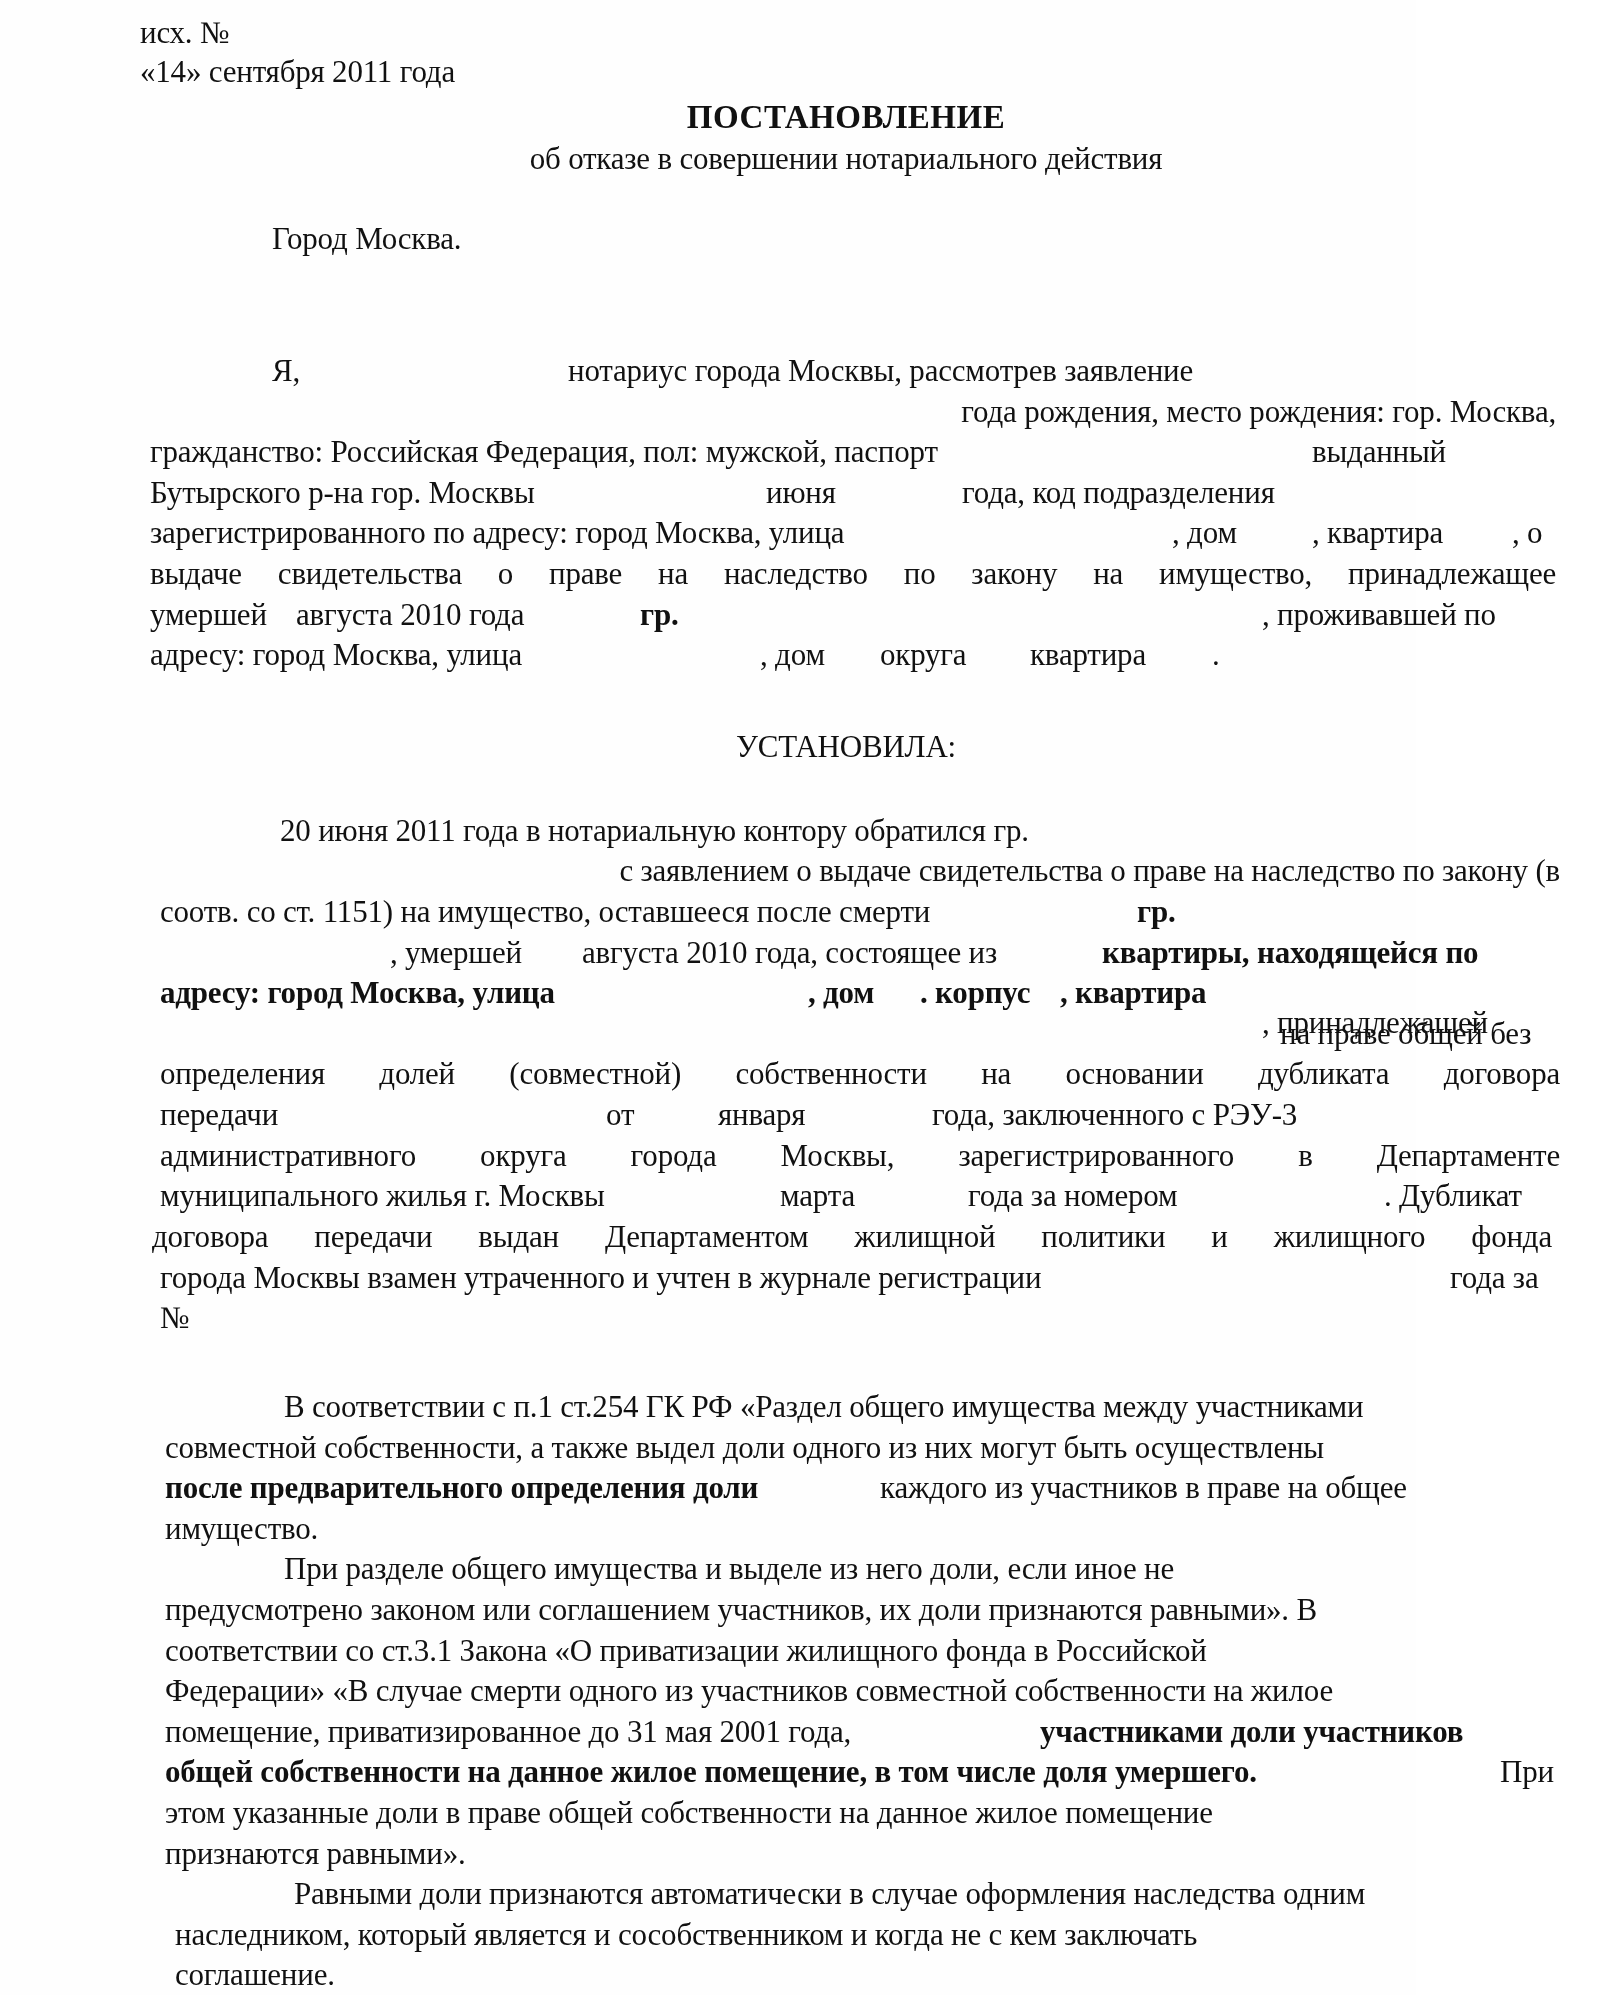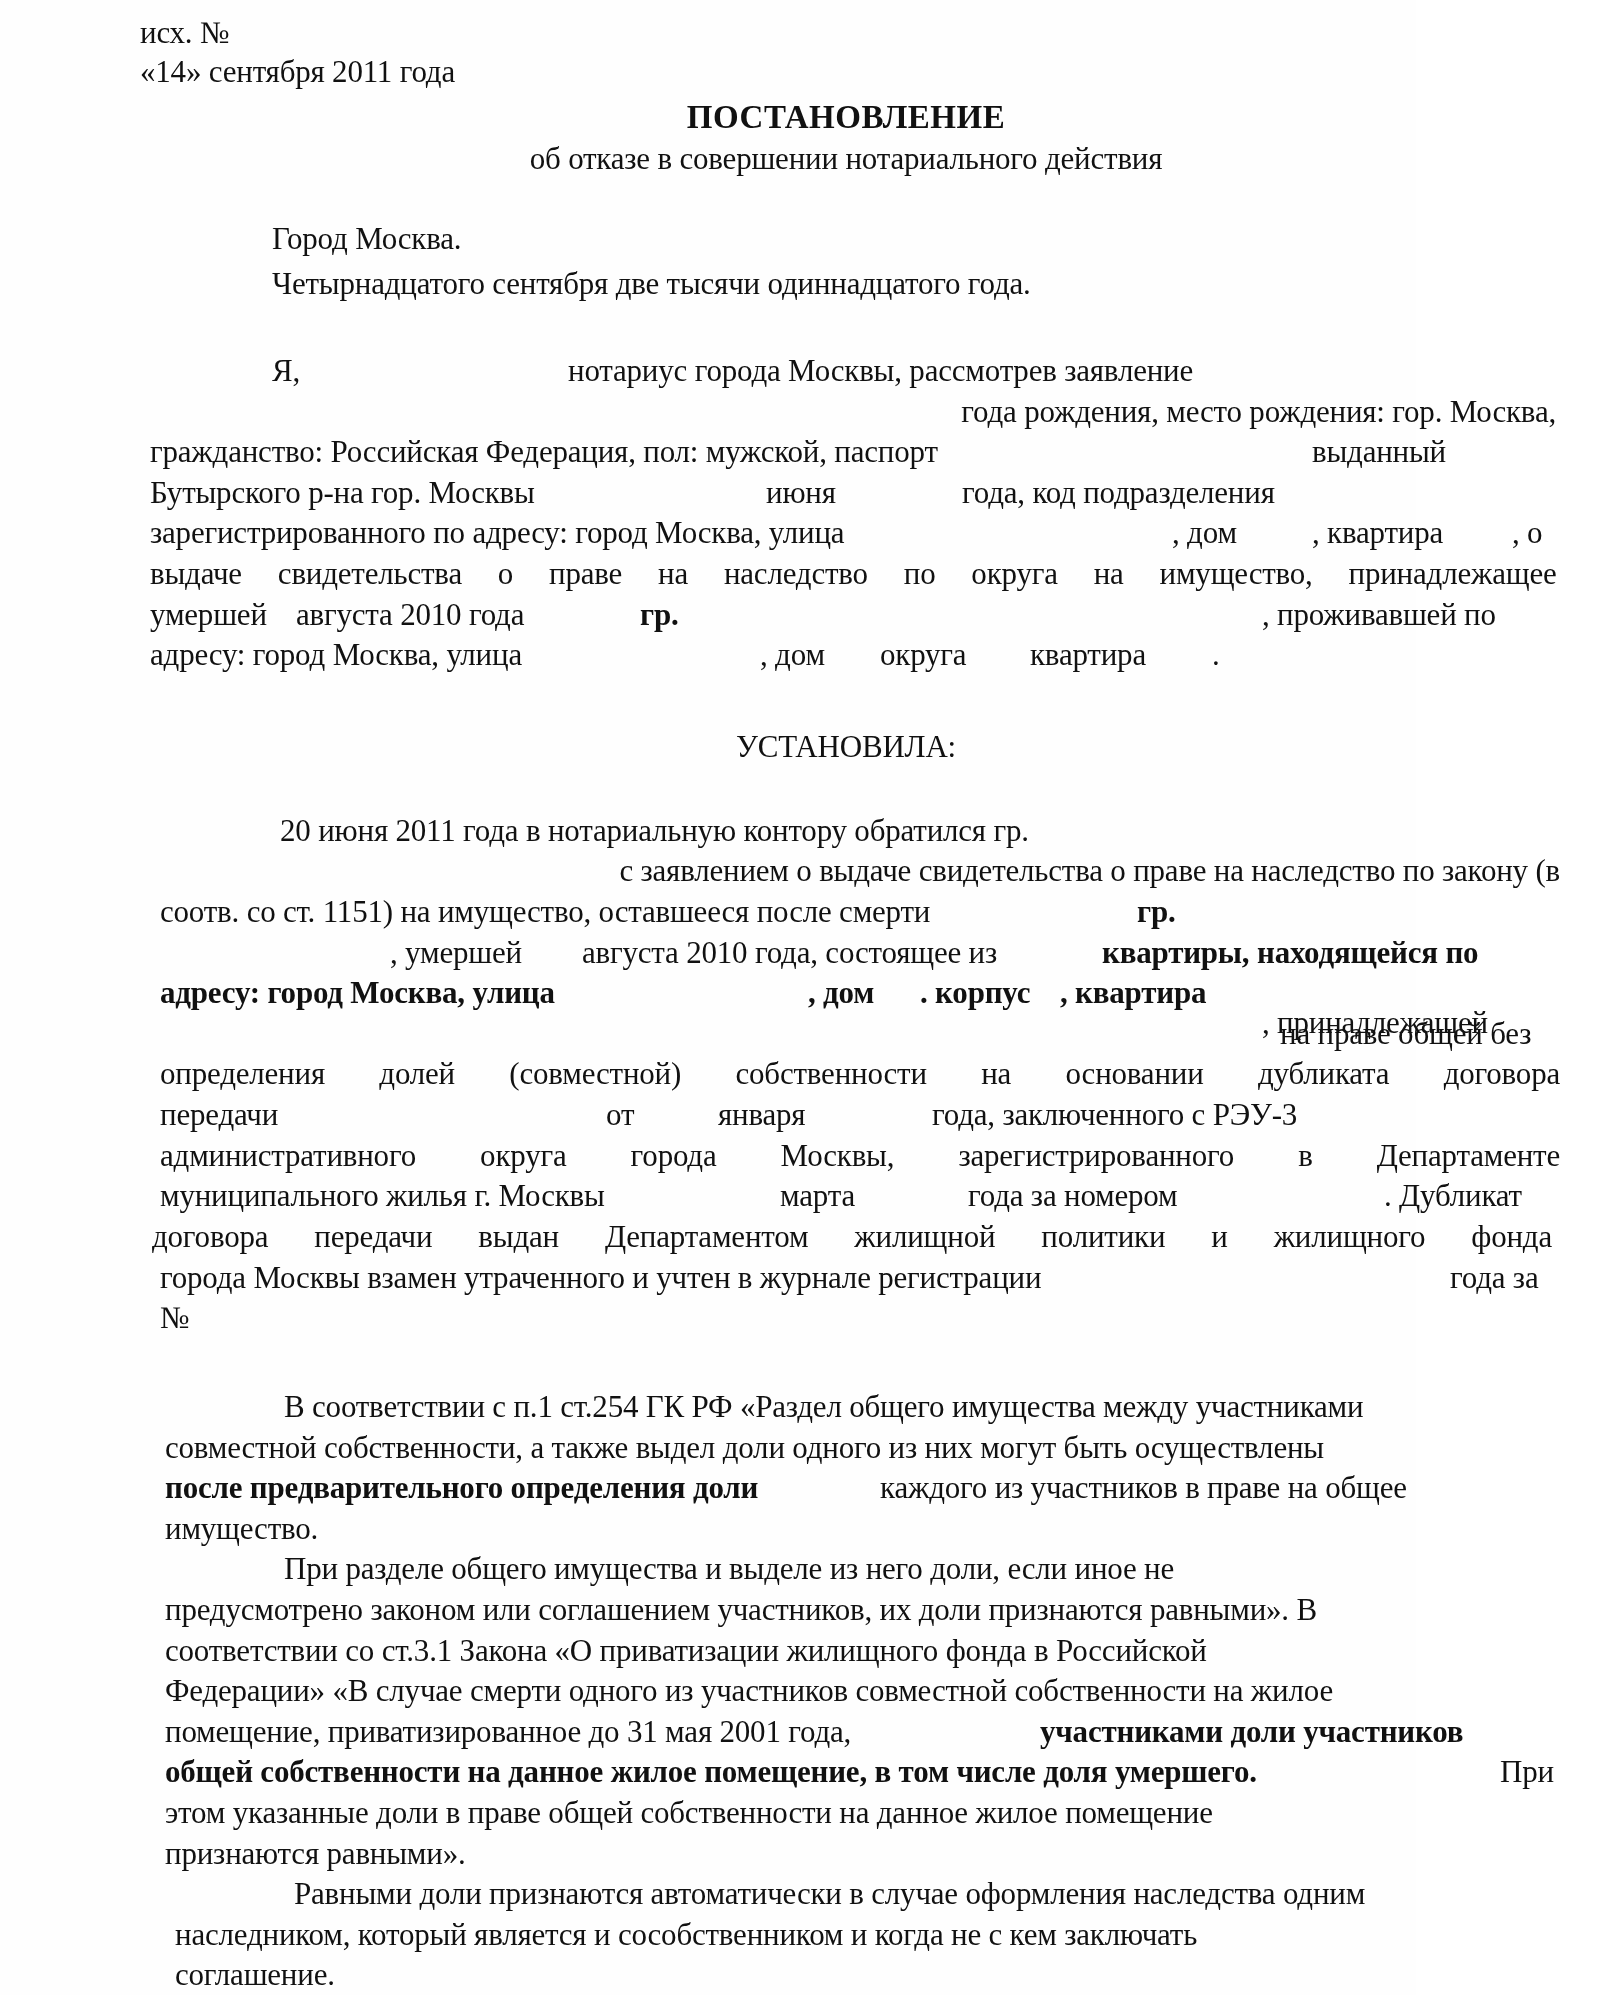--- a/index.html
+++ b/index.html
@@ -23,7 +23,6 @@
   <div class="ln center" style="left:0;width:1692px;top:140px;">об отказе в совершении нотариального действия</div>
 
   <div class="ln" style="left:272px;top:220px;">Город Москва.</div>
-  <div class="ln" style="left:272px;top:265px;">Четырнадцатого сентября две тысячи одиннадцатого года.</div>
 
   <div>
     <div class="ln" style="left:272px;top:352px;">Я,</div>

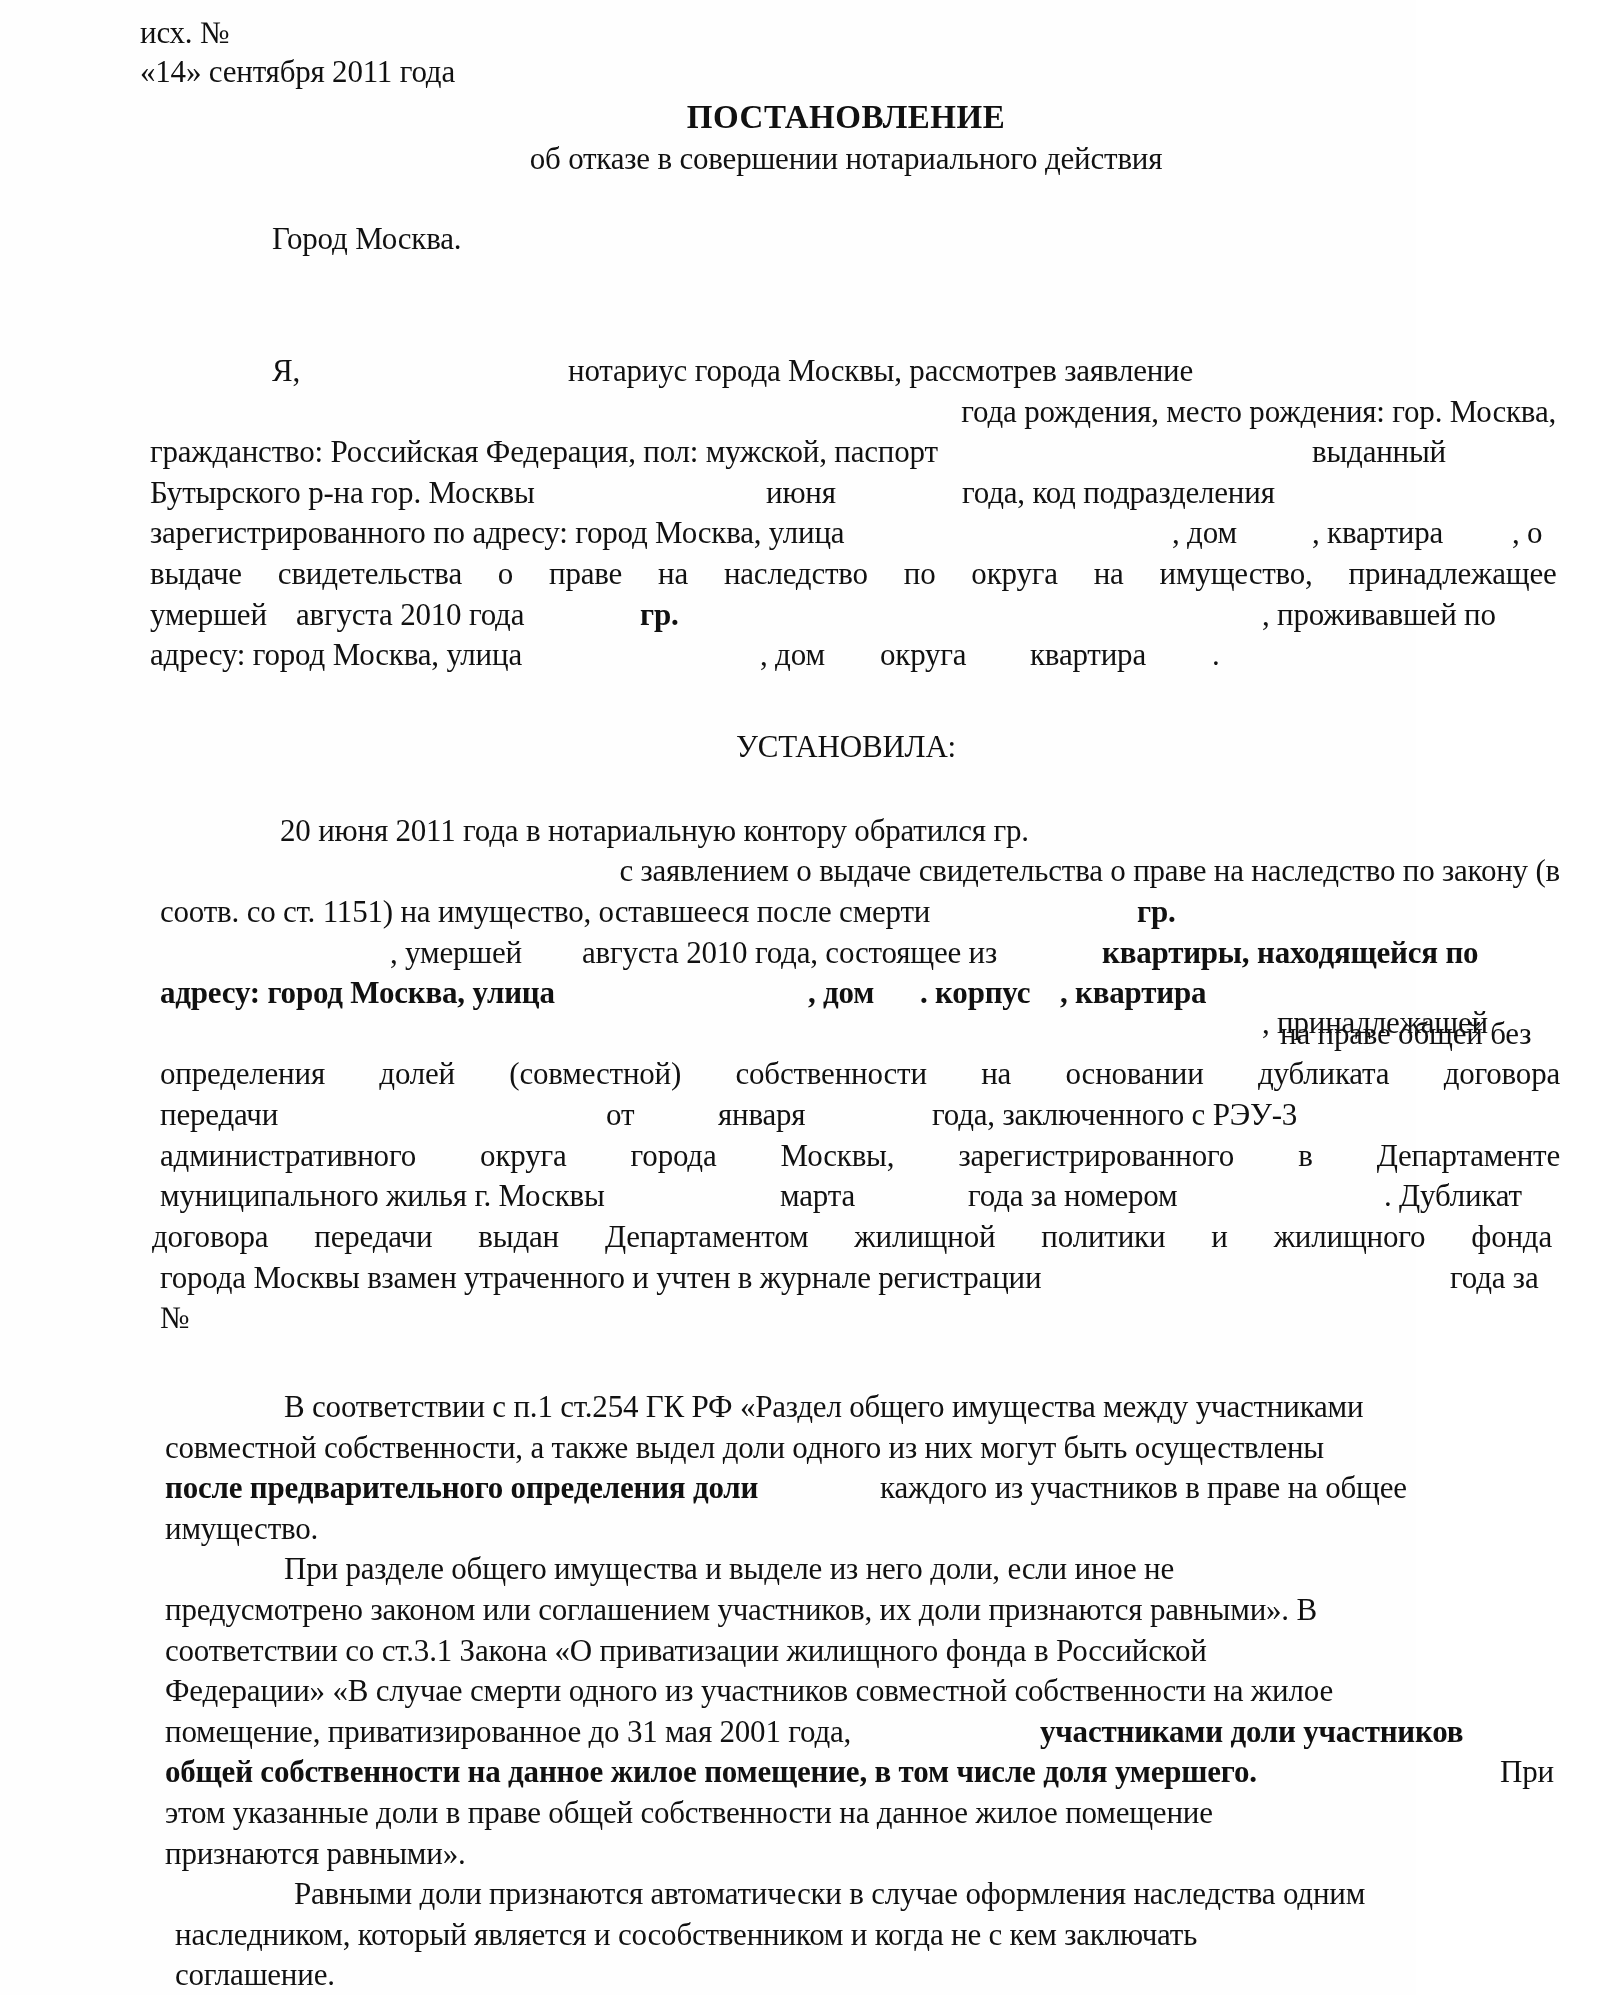--- a/index.html
+++ b/index.html
@@ -37,7 +37,7 @@
     <div class="ln" style="left:1172px;top:514px;">, дом</div>
     <div class="ln" style="left:1312px;top:514px;">, квартира</div>
     <div class="ln" style="left:1512px;top:514px;">, о</div>
-    <div class="ln" style="left: 150px; top: 555px; width: 1406px; white-space: nowrap; word-spacing: 28.3609px;">выдаче свидетельства о праве на наследство по округа на имущество, принадлежащее</div>
+    <div class="ln" style="left: 150px; top: 555px; width: 1406px; white-space: nowrap; word-spacing: 28.3609px;">выдаче свидетельства о праве на наследство по закону на имущество, принадлежащее</div>
     <div class="ln" style="left:150px;top:596px;">умершей</div>
     <div class="ln" style="left:296px;top:596px;">августа 2010 года</div>
     <div class="ln b" style="left:640px;top:596px;">гр.</div>

